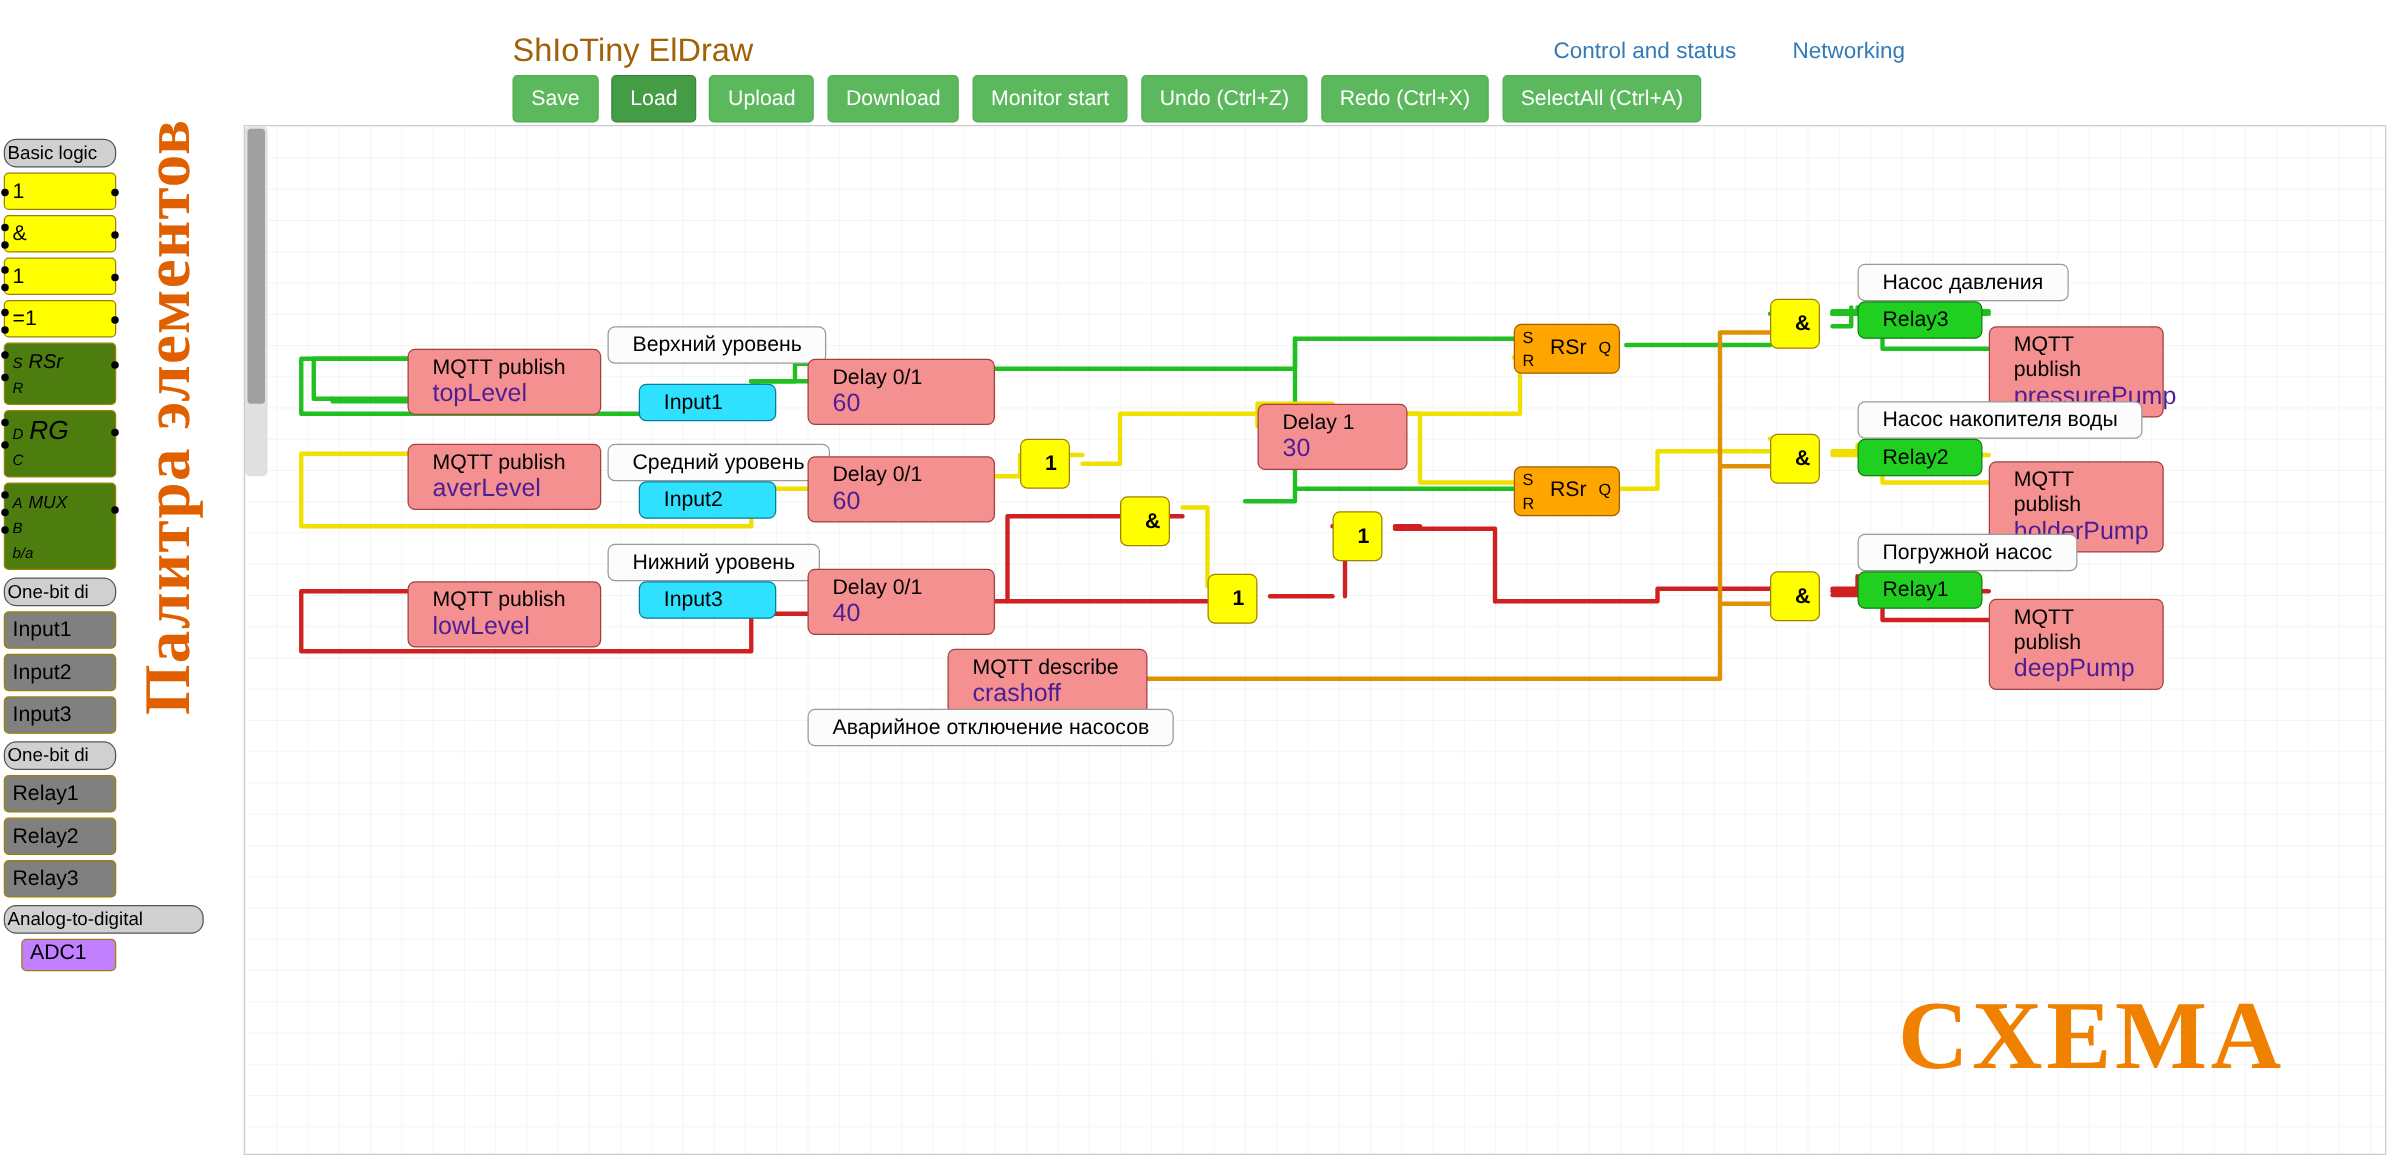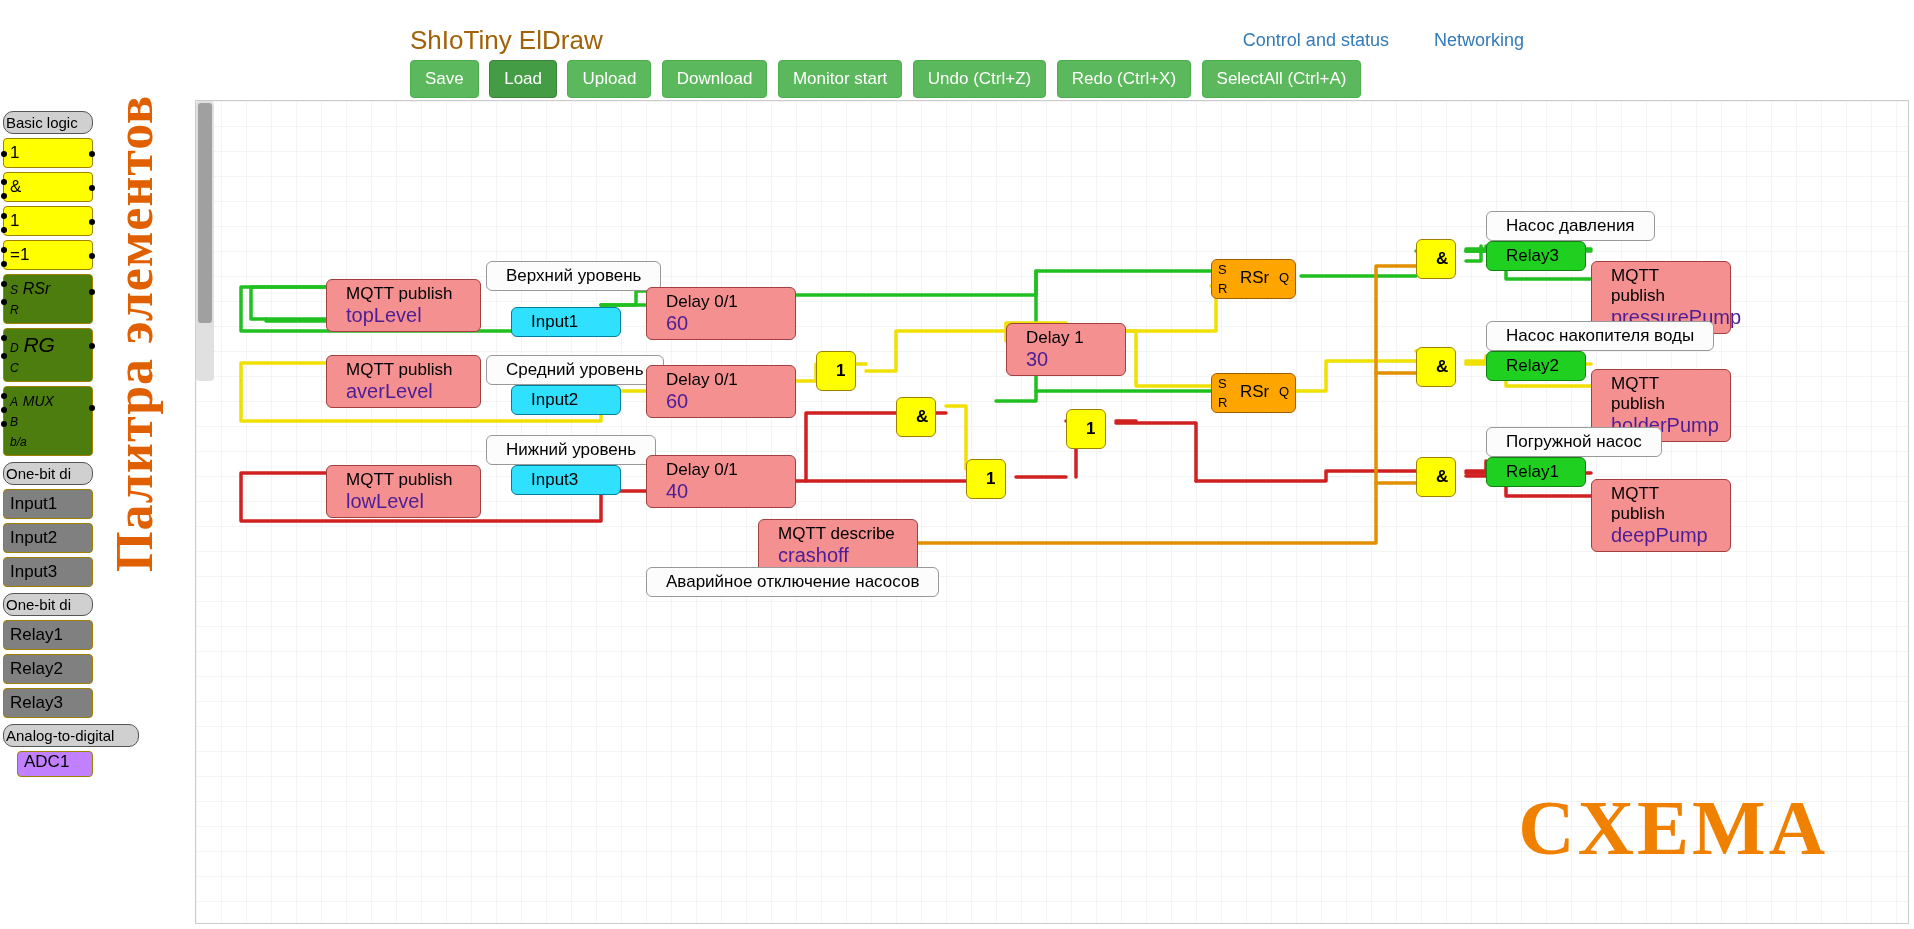--- a/index.html
+++ b/index.html
@@ -107,7 +107,7 @@
     <div class="pal-block g">Relay1</div>
     <div class="pal-block g">Relay2</div>
     <div class="pal-block g">Relay3</div>
-    <div class="pal-head" style="width:136px">Analog-to-digital</div>
+    <div class="pal-head" style="width:160px">Analog-to-digital</div>
     <div class="pal-block v" style="height:4px;padding:0 6px;overflow:hidden">ADC1</div>
   </div>
 </div>

